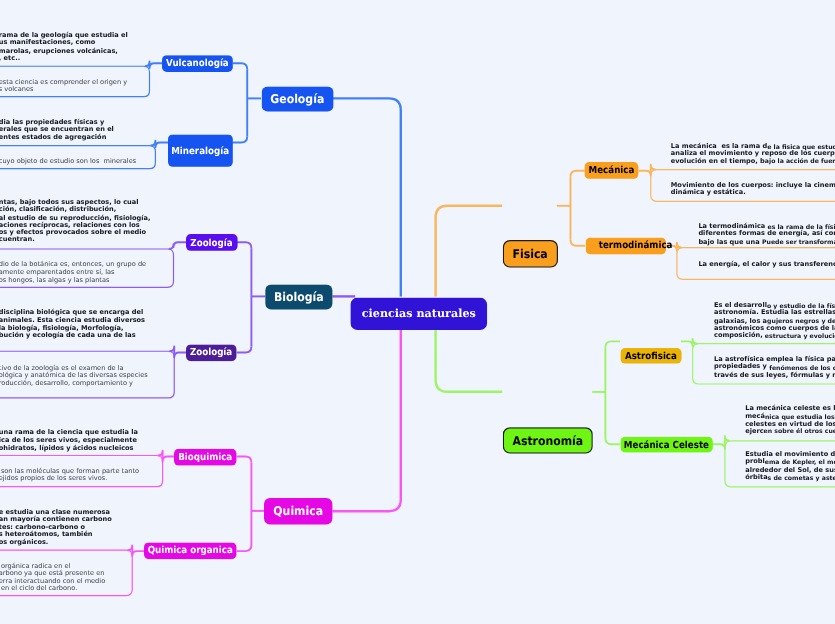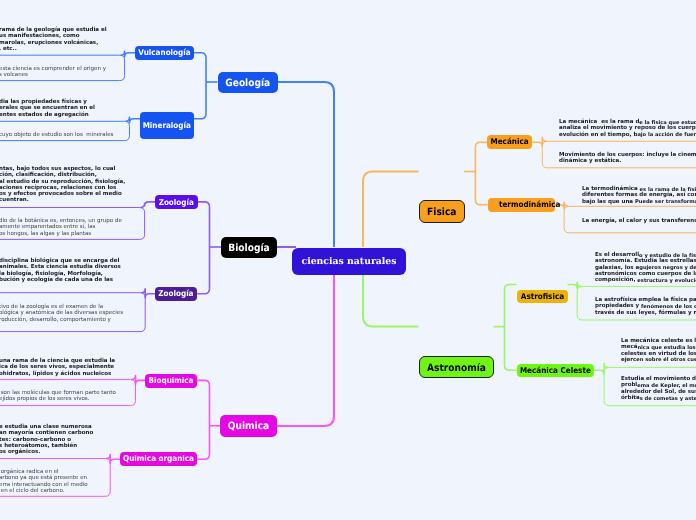--- a/index.html
+++ b/index.html
@@ -89,7 +89,7 @@
 erales que se encuentran en el
 entes estados de agregación</div>
     <div class="txt note" style="left: -1px; top: 132.05px;">cuyo objeto de estudio son los  minerales</div>
-    <div class="node l1" style="left: 221px; top: 236.5px; width: 56px; height: 21px; background: #000000;">Biología</div>
+    <div class="node l1" style="left: 221px; top: 236.5px; width: 56px; height: 21px; background: #0c4a6e;">Biología</div>
     <div class="node l2 light" style="left: 155px; top: 194.7px; width: 42.5px; height: 14.3px; background: rgb(90, 14, 240);">Zoología</div>
     <div class="txt title" style="left: -1px; top: 166.05px;">ntas, bajo todos sus aspectos, lo cual
 ción, clasificación, distribución,

